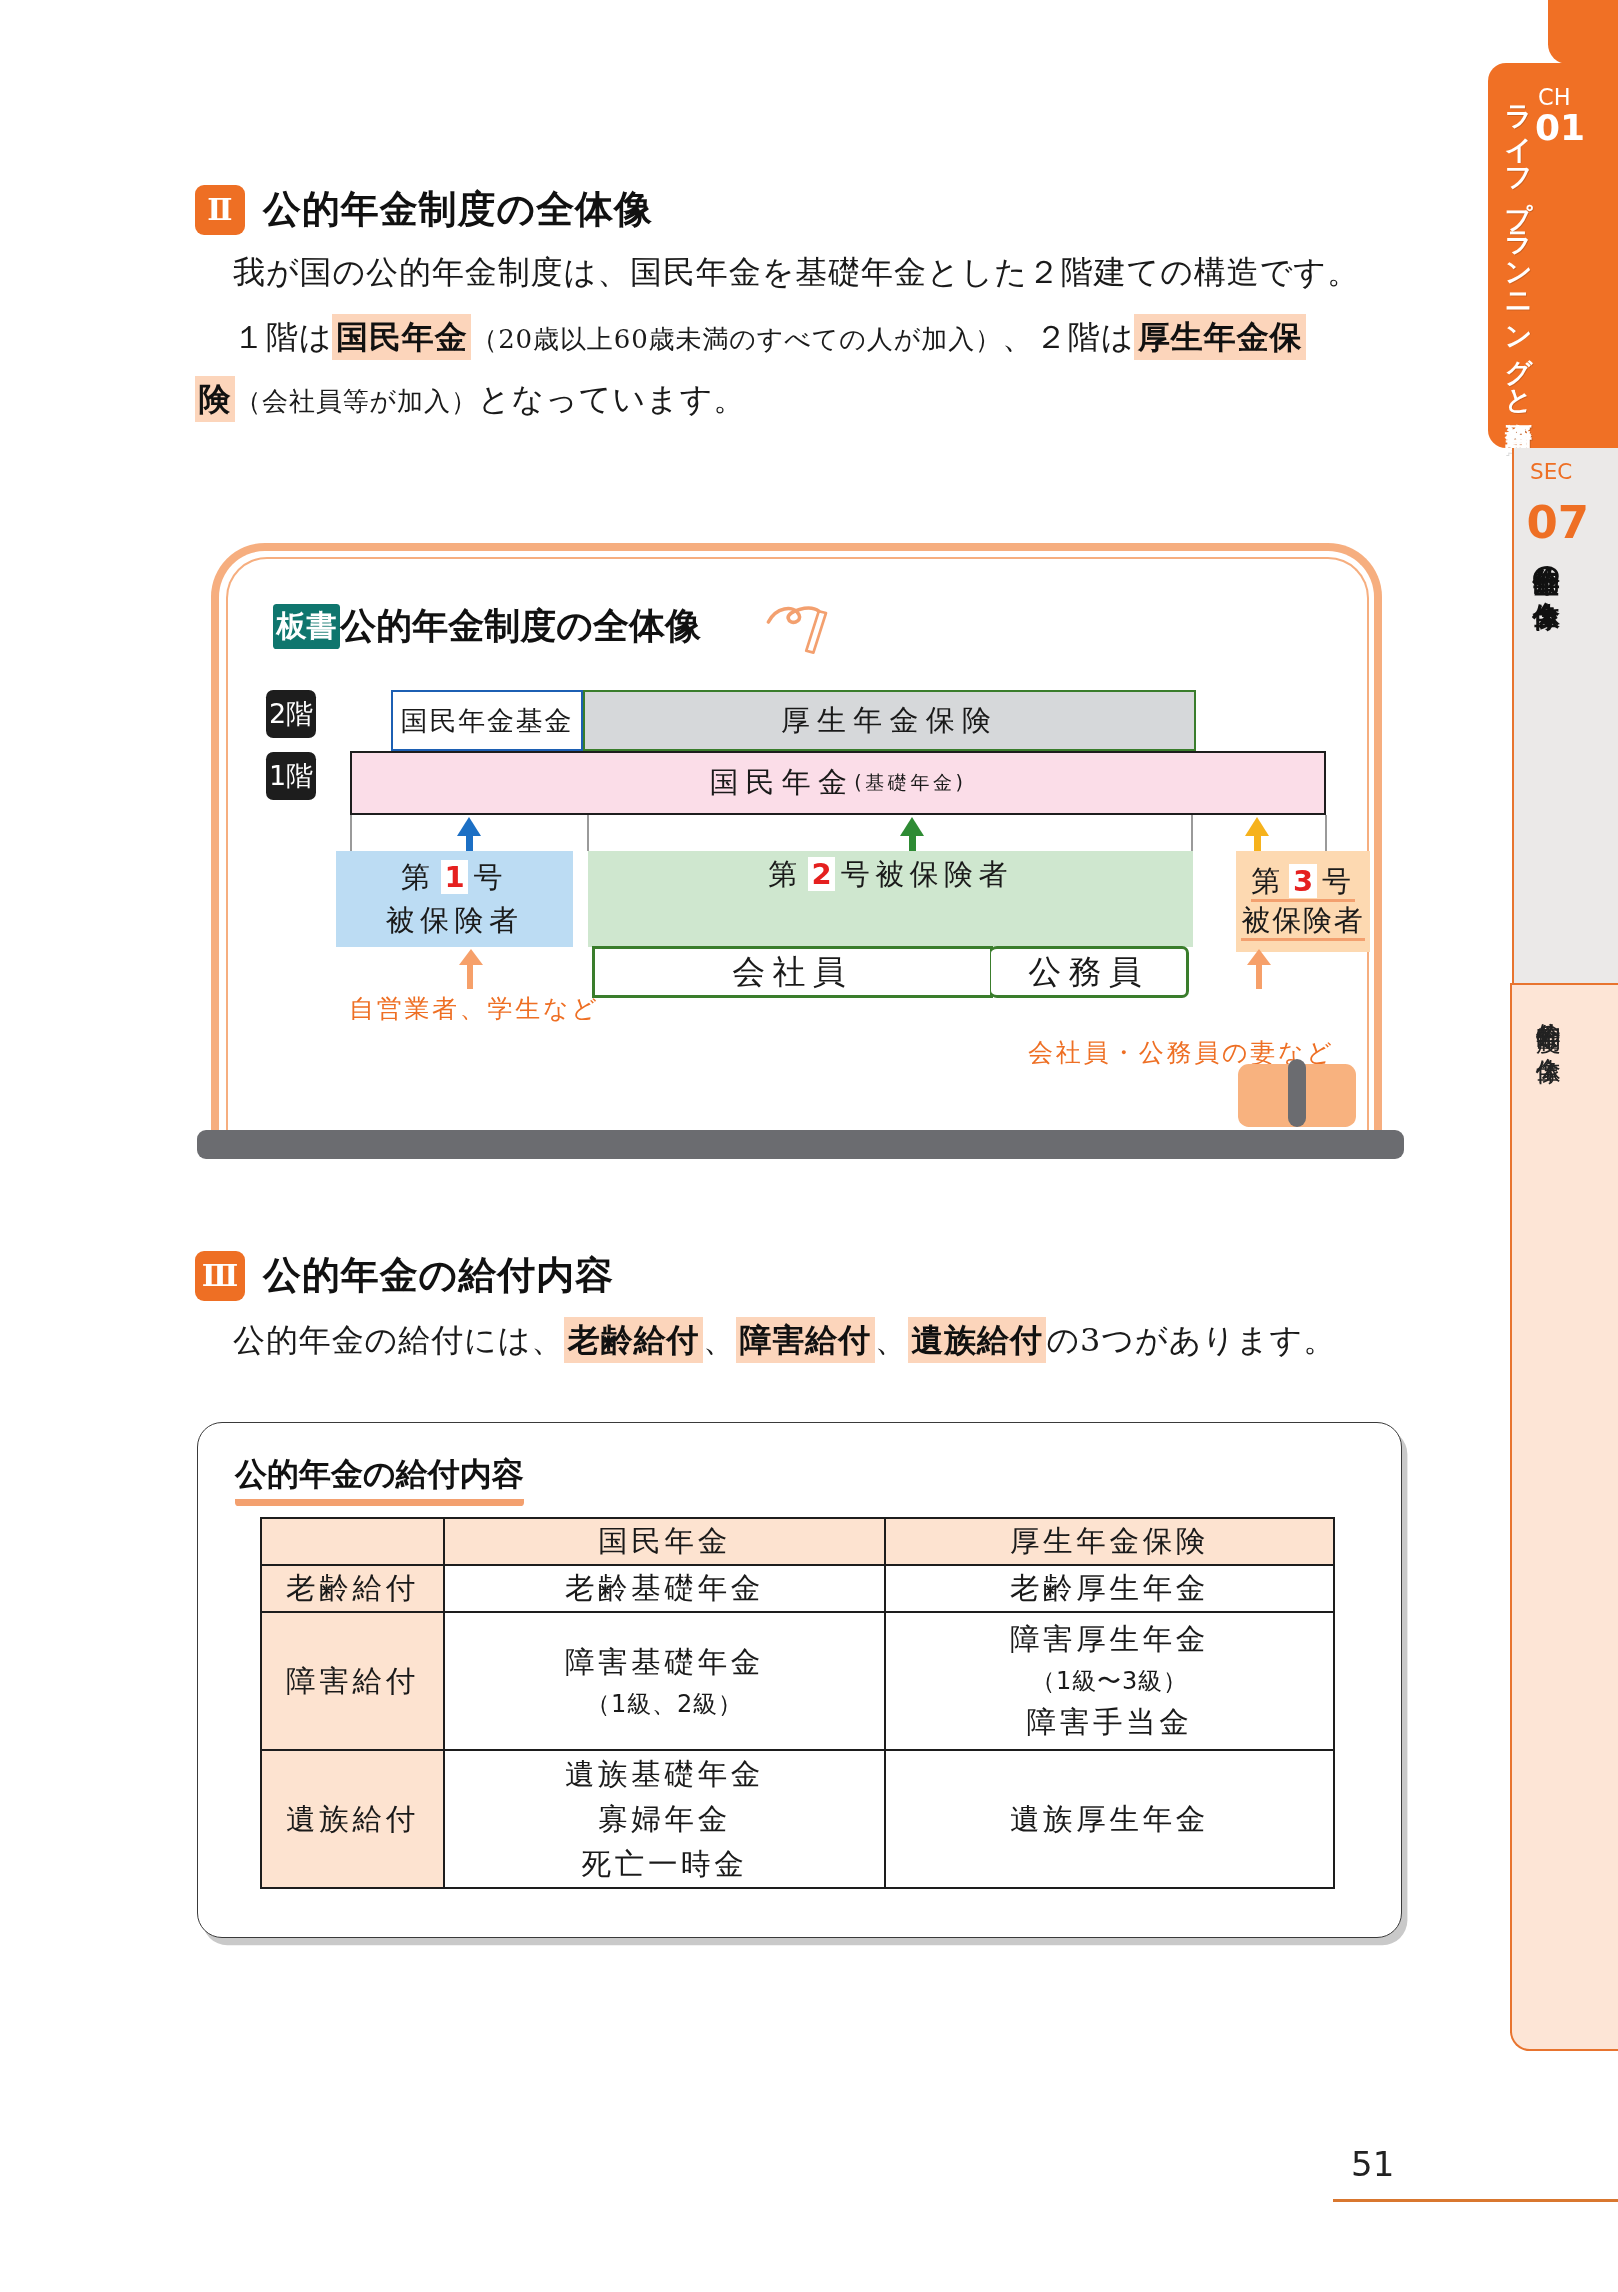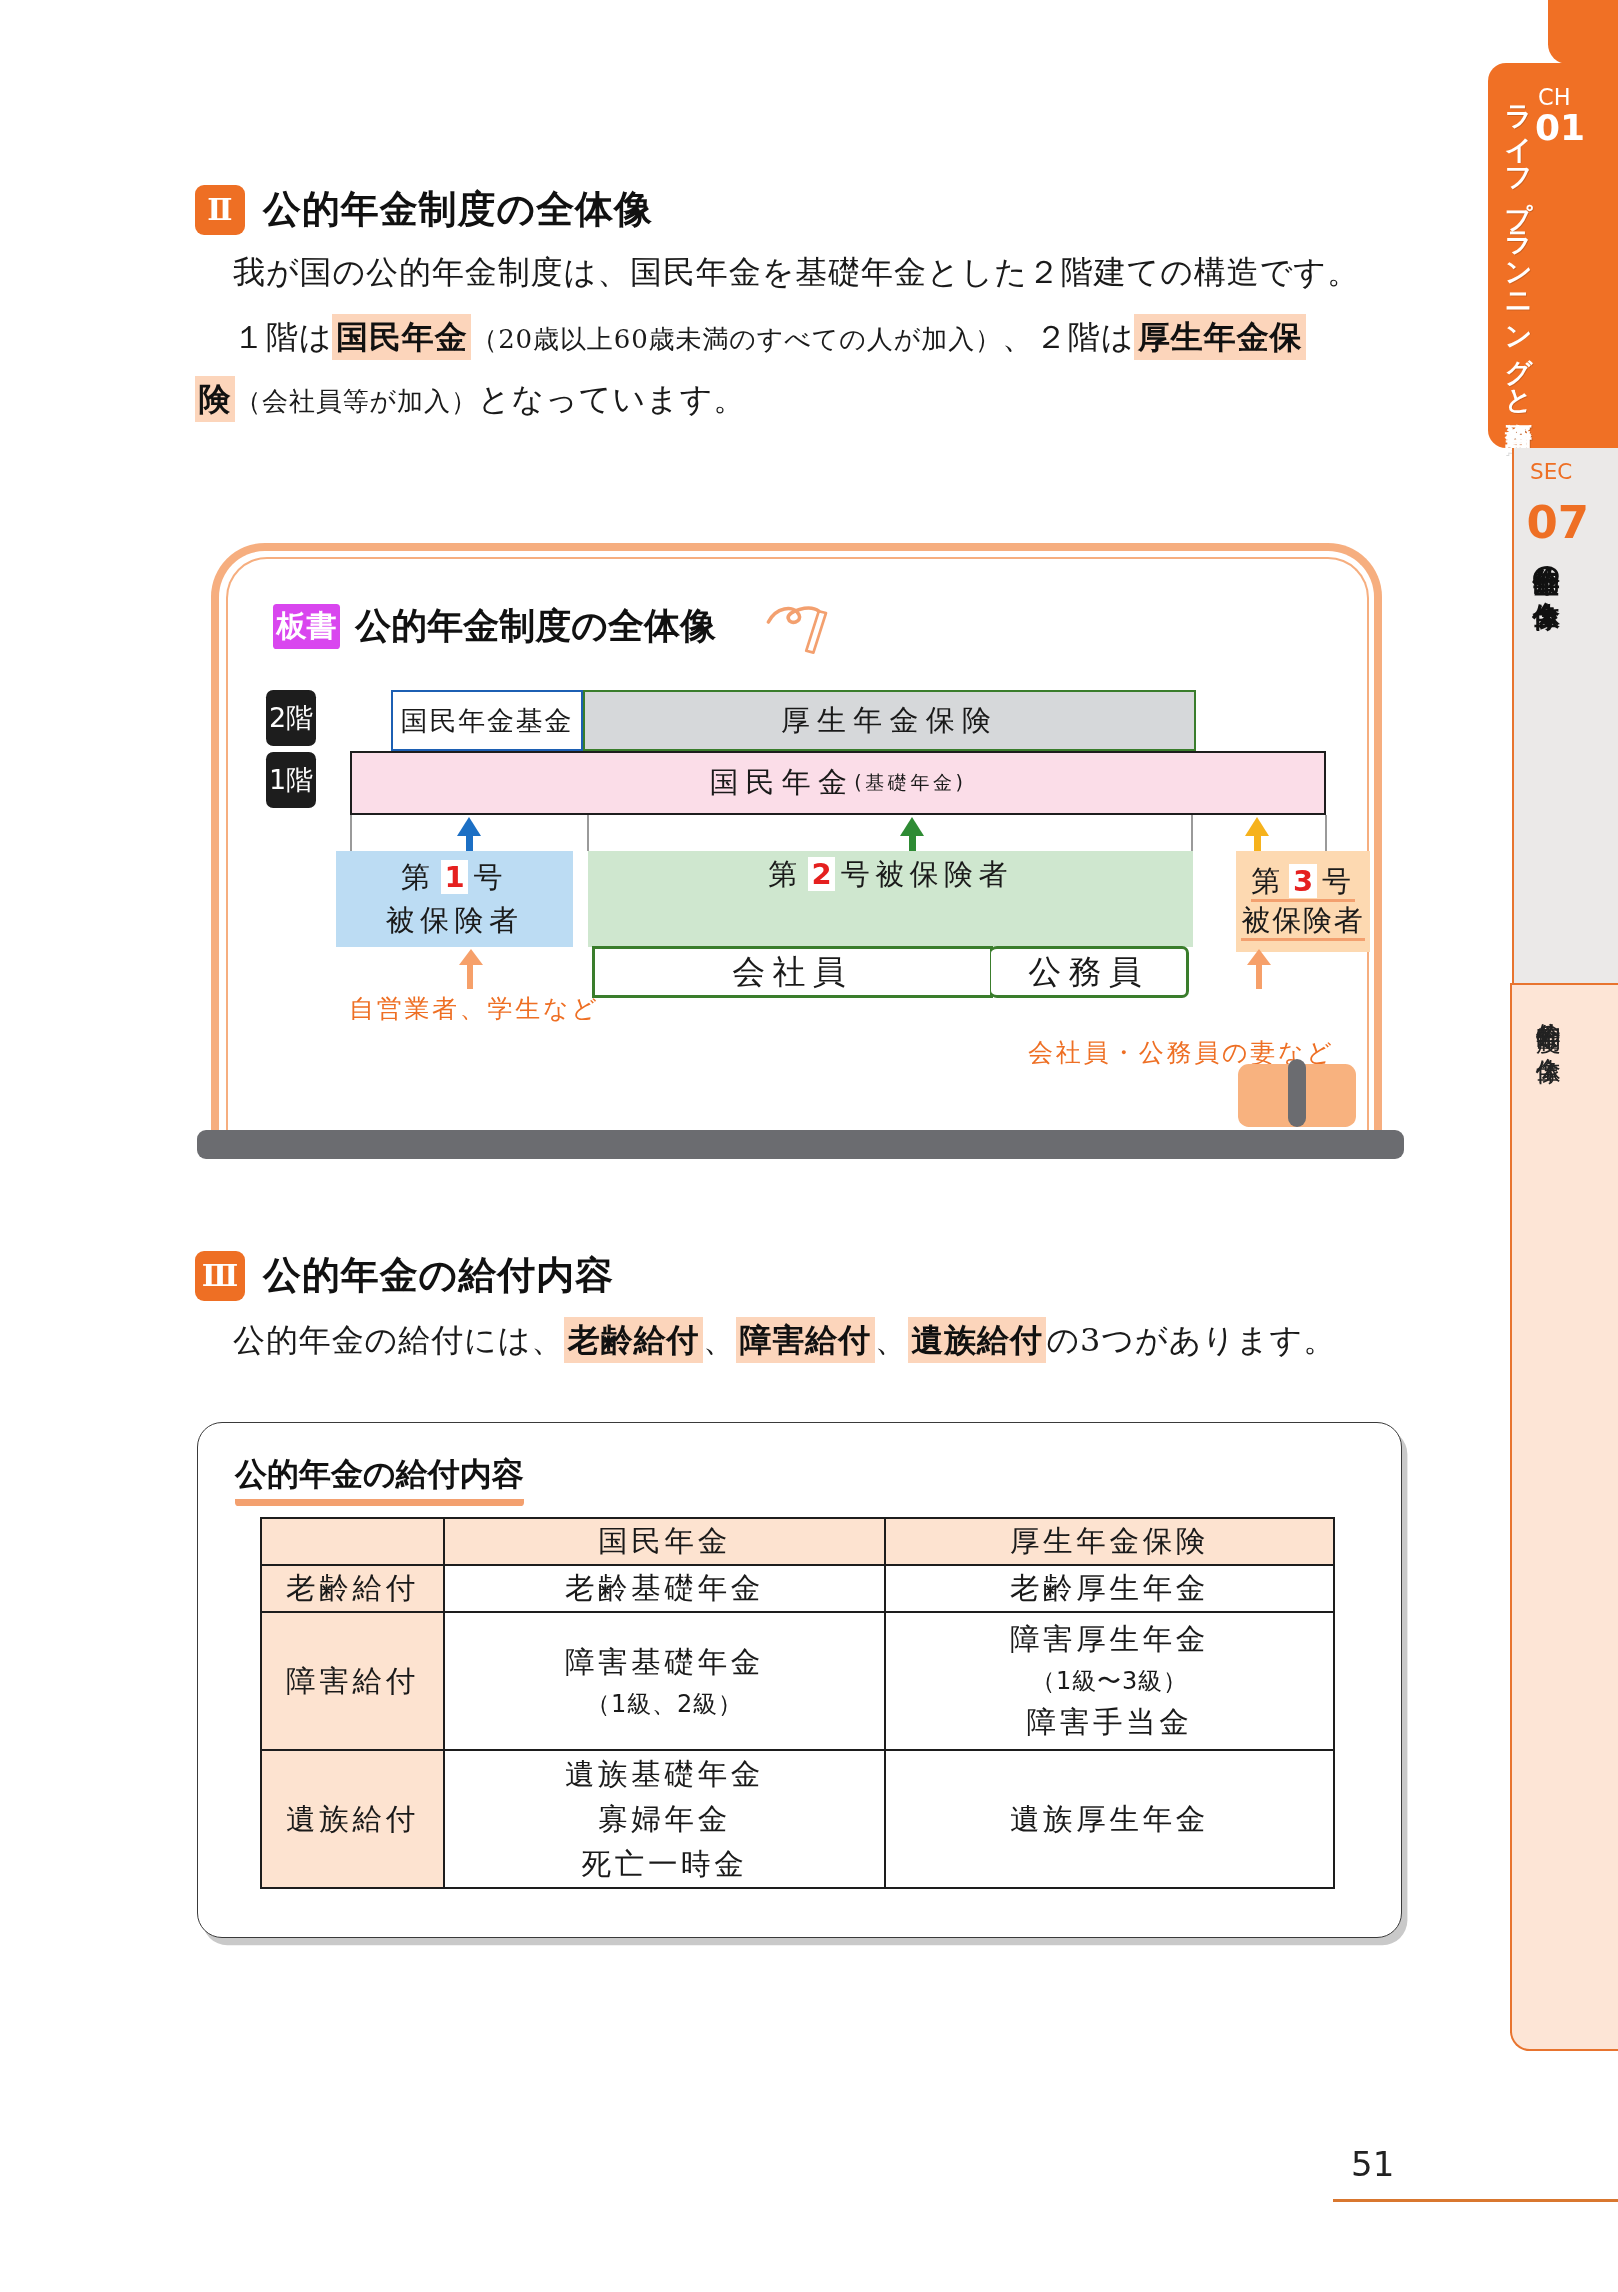--- a/index.html
+++ b/index.html
@@ -76,8 +76,8 @@
     }
     .board-title-wrap { position: absolute; left: 273px; top: 602px; display: flex; align-items: center; }
     .board-tag {
-      background: #d946ef; color: #fff; font-size: 30px; font-weight: bold; padding: 1.8px 3.6px; border-radius: 3.6px;
-      margin-right: 15px;
+      background: #0f766e; color: #fff; font-size: 30px; font-weight: bold; padding: 1.8px 3.6px; border-radius: 3.6px;
+      margin-right: 0;
     }
     .board-title { font-size: 36px; font-weight: bold; color: #111; }
     .chalk-icon { position: absolute; left: 763px; top: 595px; }

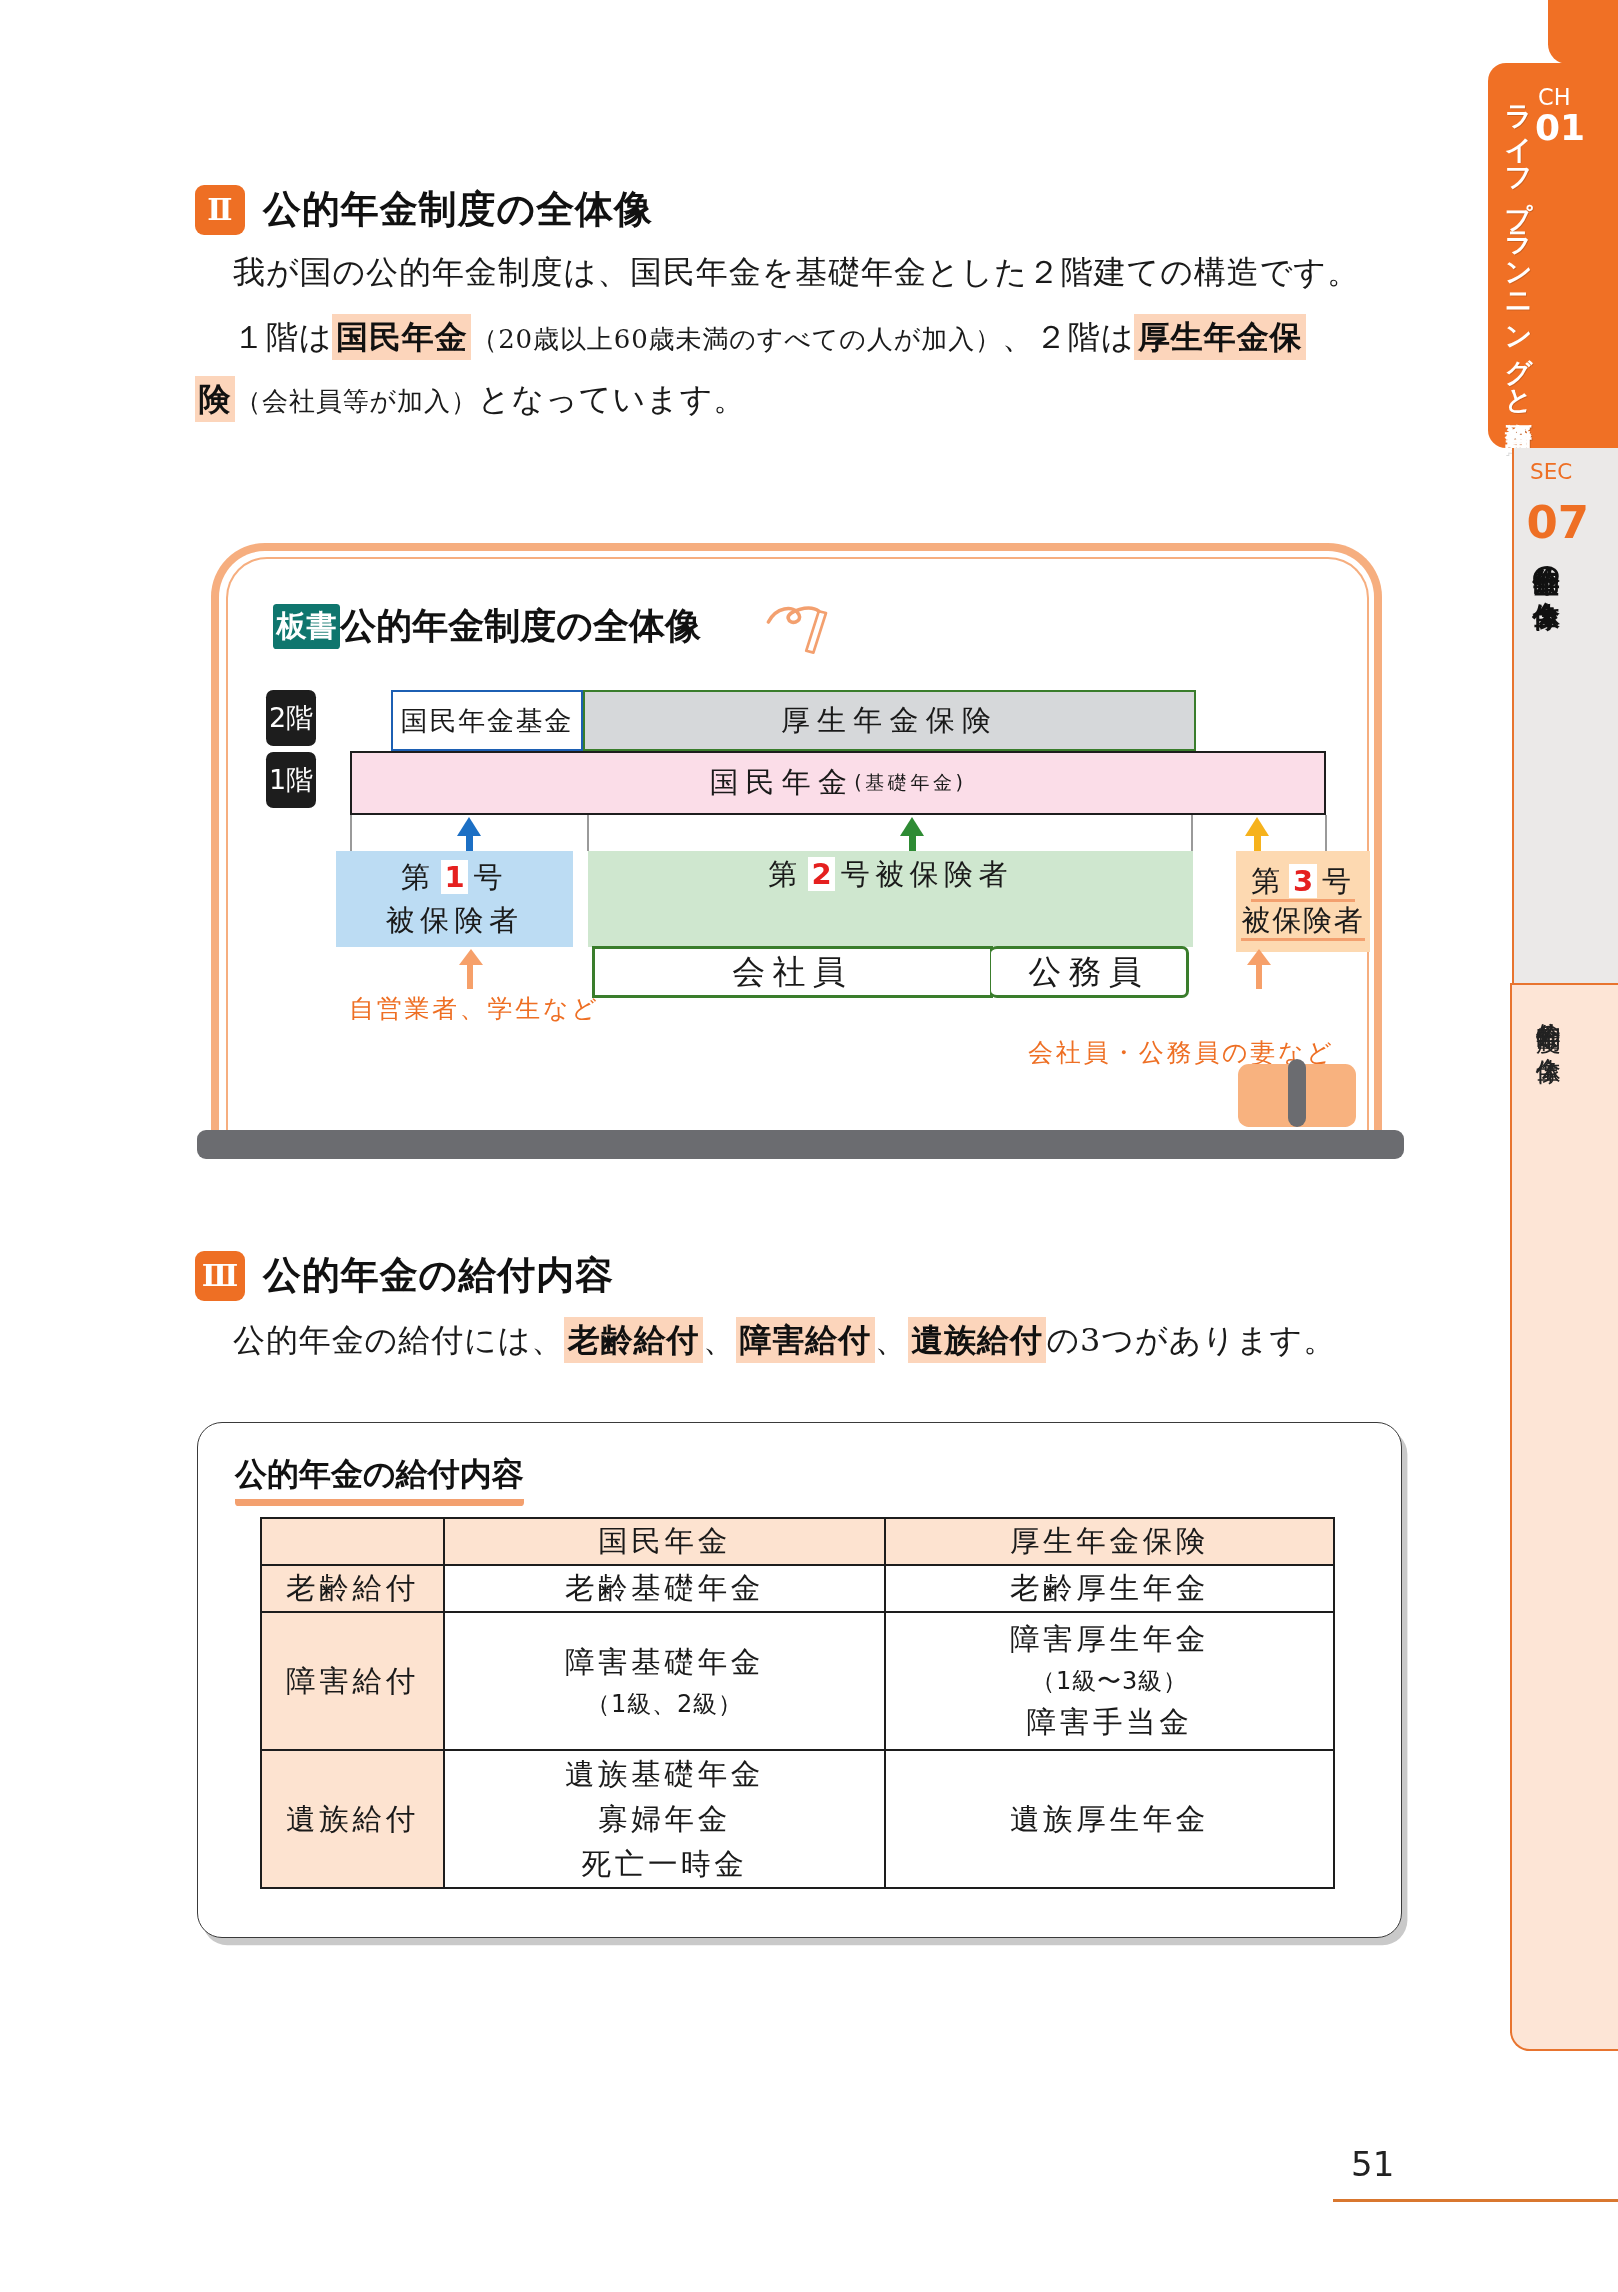--- a/index.html
+++ b/index.html
@@ -83,7 +83,7 @@
     .chalk-icon { position: absolute; left: 763px; top: 595px; }
 
     .floor-badge {
-      position: absolute; left: 266px; width: 50px; height: 56px; background: #1d1d1d; color: #fff;
+      position: absolute; left: 266px; width: 50px; height: 48px; background: #1d1d1d; color: #fff;
       border-radius: 7.2px; font-size: 27px; display: flex; align-items: center; justify-content: center;
     }
 

